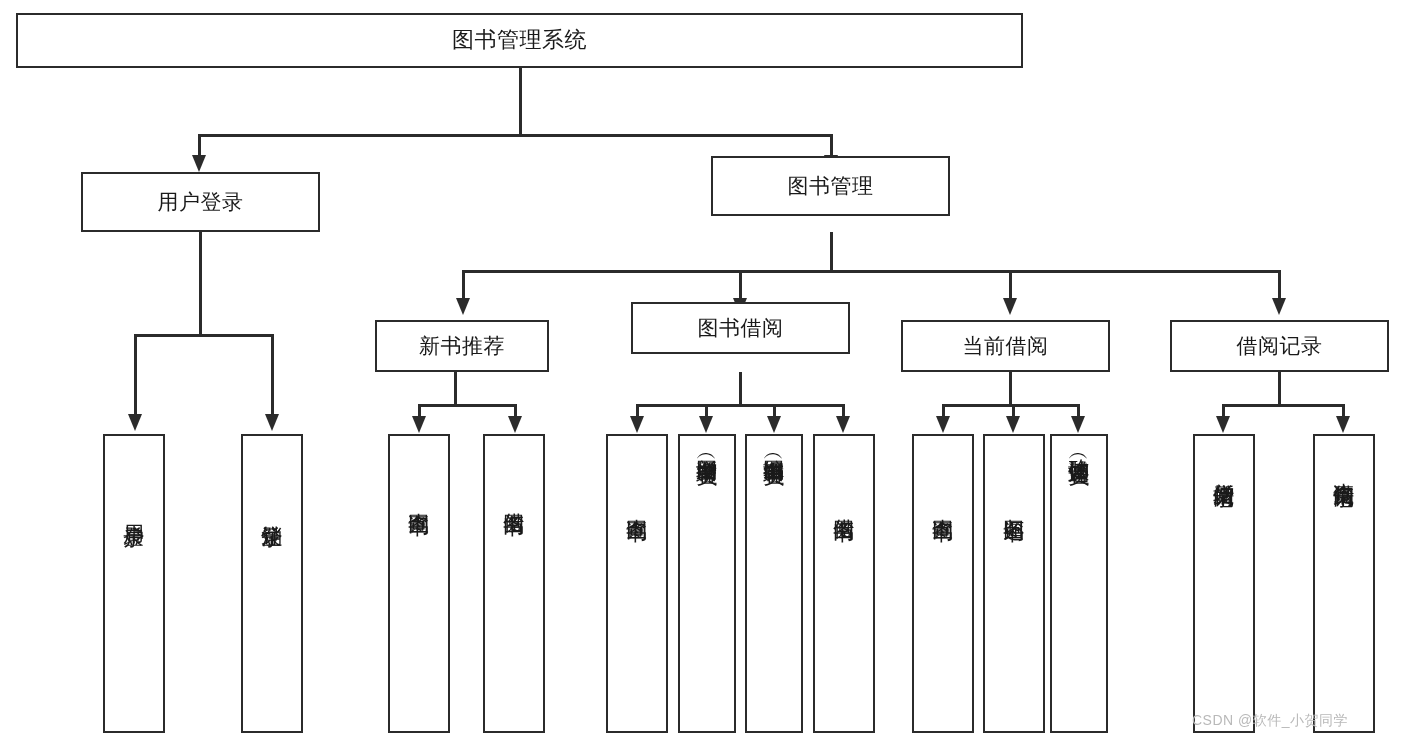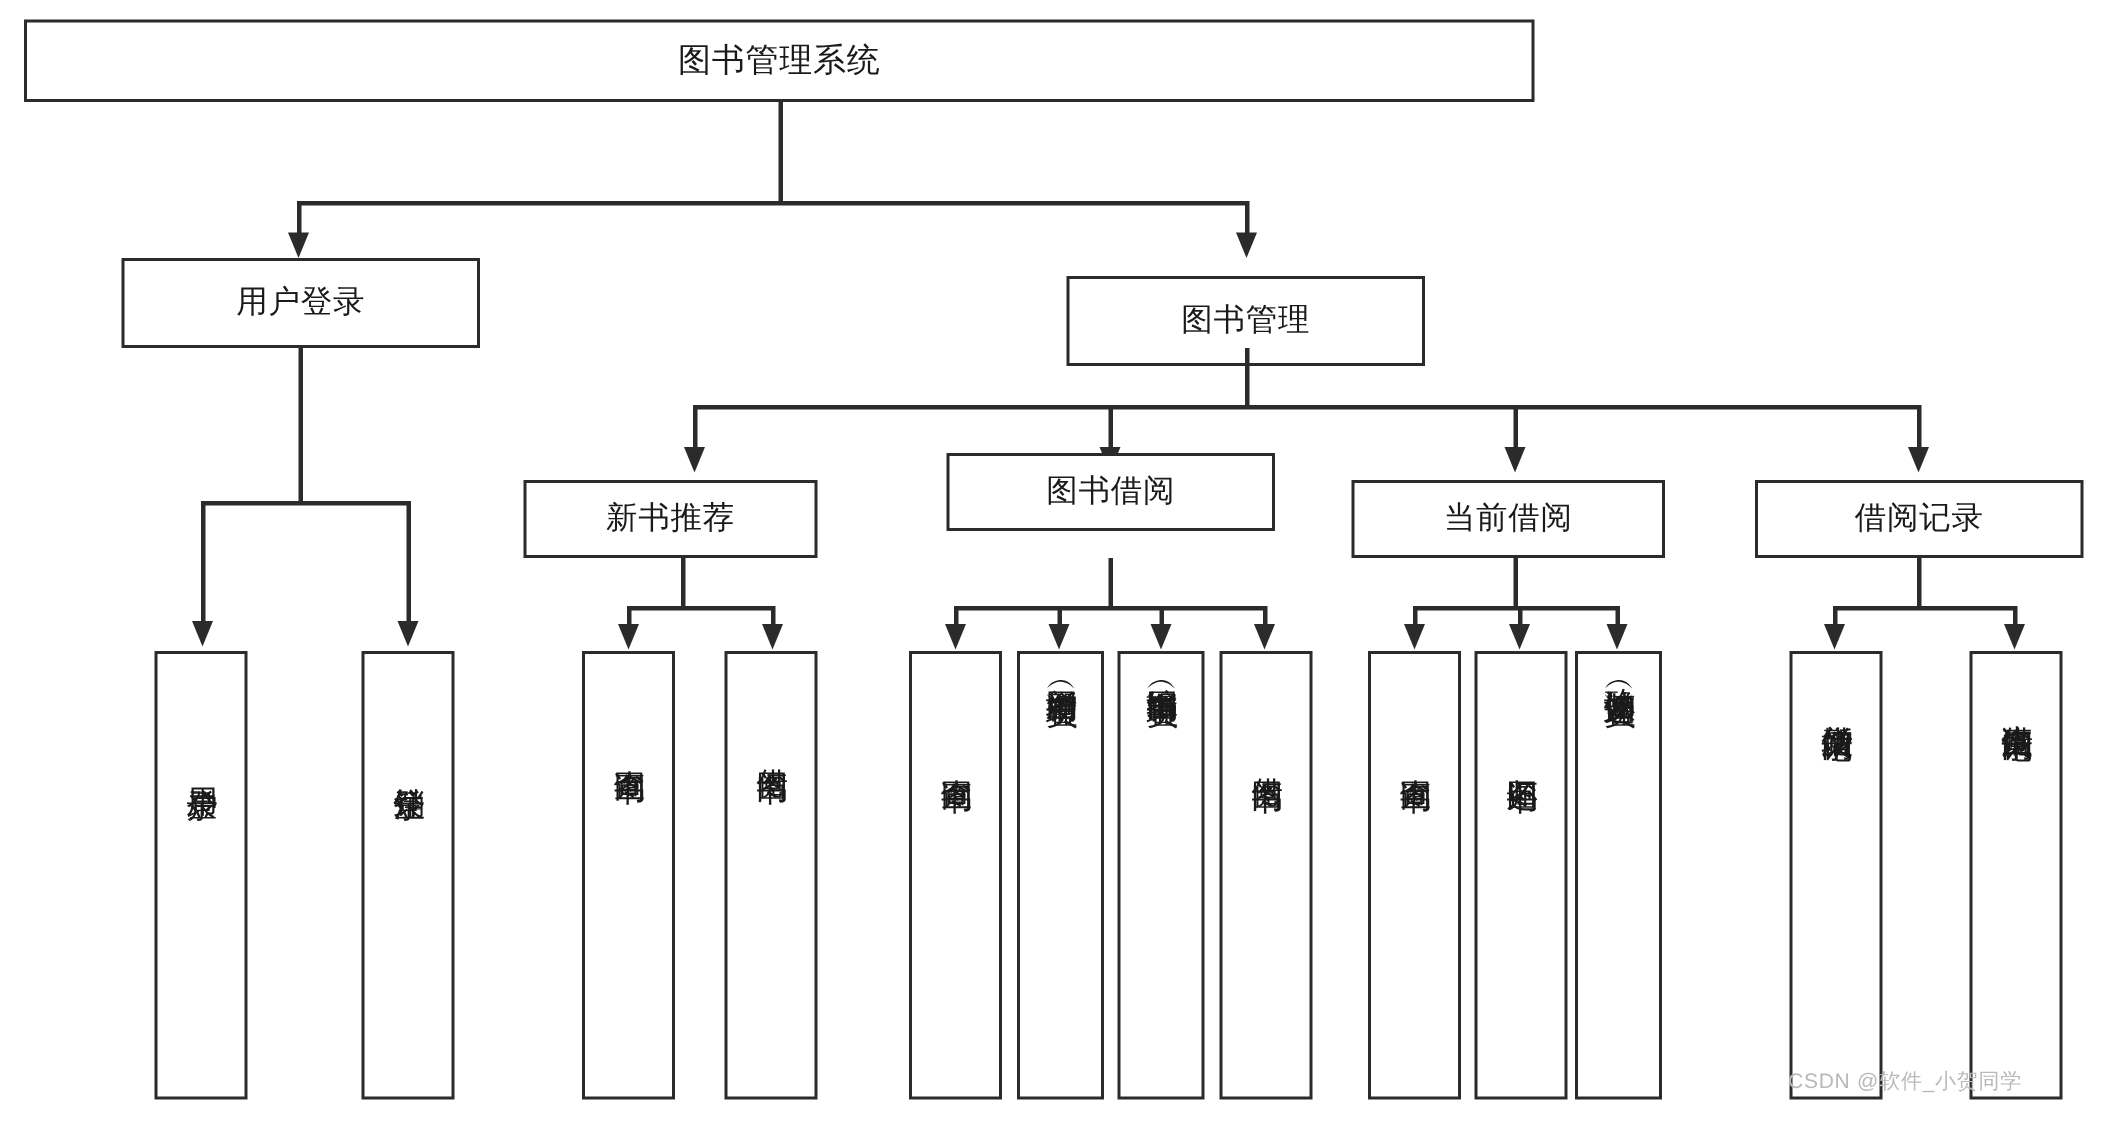--- a/index.html
+++ b/index.html
@@ -106,7 +106,7 @@
     <span class="label">用户登录</span>
   </div>
 
-  <div class="node" style="left:711px; top:184px; width:239px; height:60px;align-items:center;">
+  <div class="node" style="left:711px; top:156px; width:239px; height:60px;align-items:center;">
     <span class="label">图书管理</span>
   </div>
 

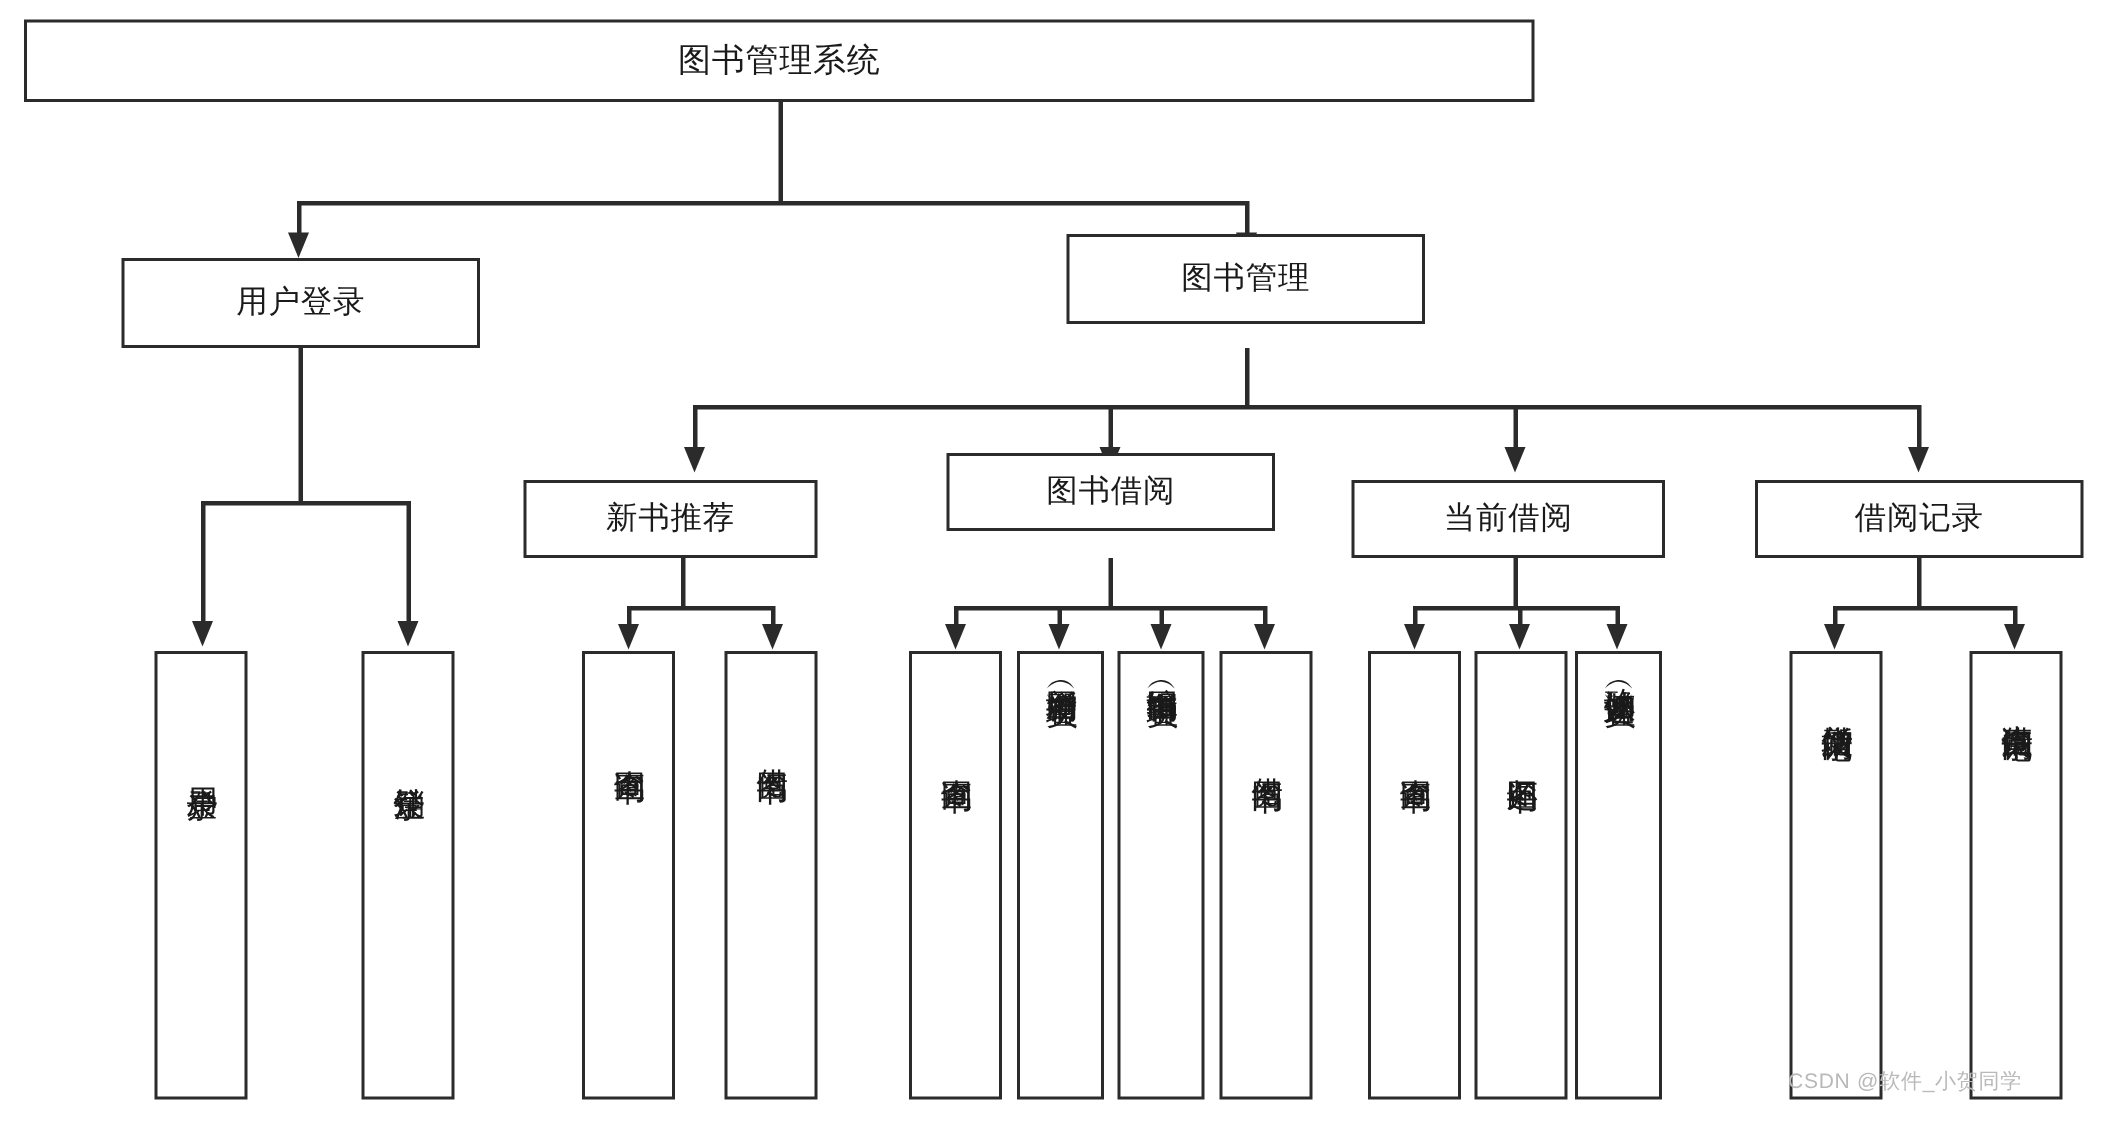--- a/index.html
+++ b/index.html
@@ -128,7 +128,7 @@
   <div class="vline" style="left:1278px; top:270px; height:30px;"></div>
   <div class="arrow" style="left:1272px; top:298px;"></div>
 
-  <div class="node" style="left:349px; top:320px; width:196px; height:52px;">
+  <div class="node" style="left:375px; top:320px; width:174px; height:52px;">
     <span class="label">新书推荐</span>
   </div>
   <div class="node" style="left:631px; top:302px; width:219px; height:52px;">

